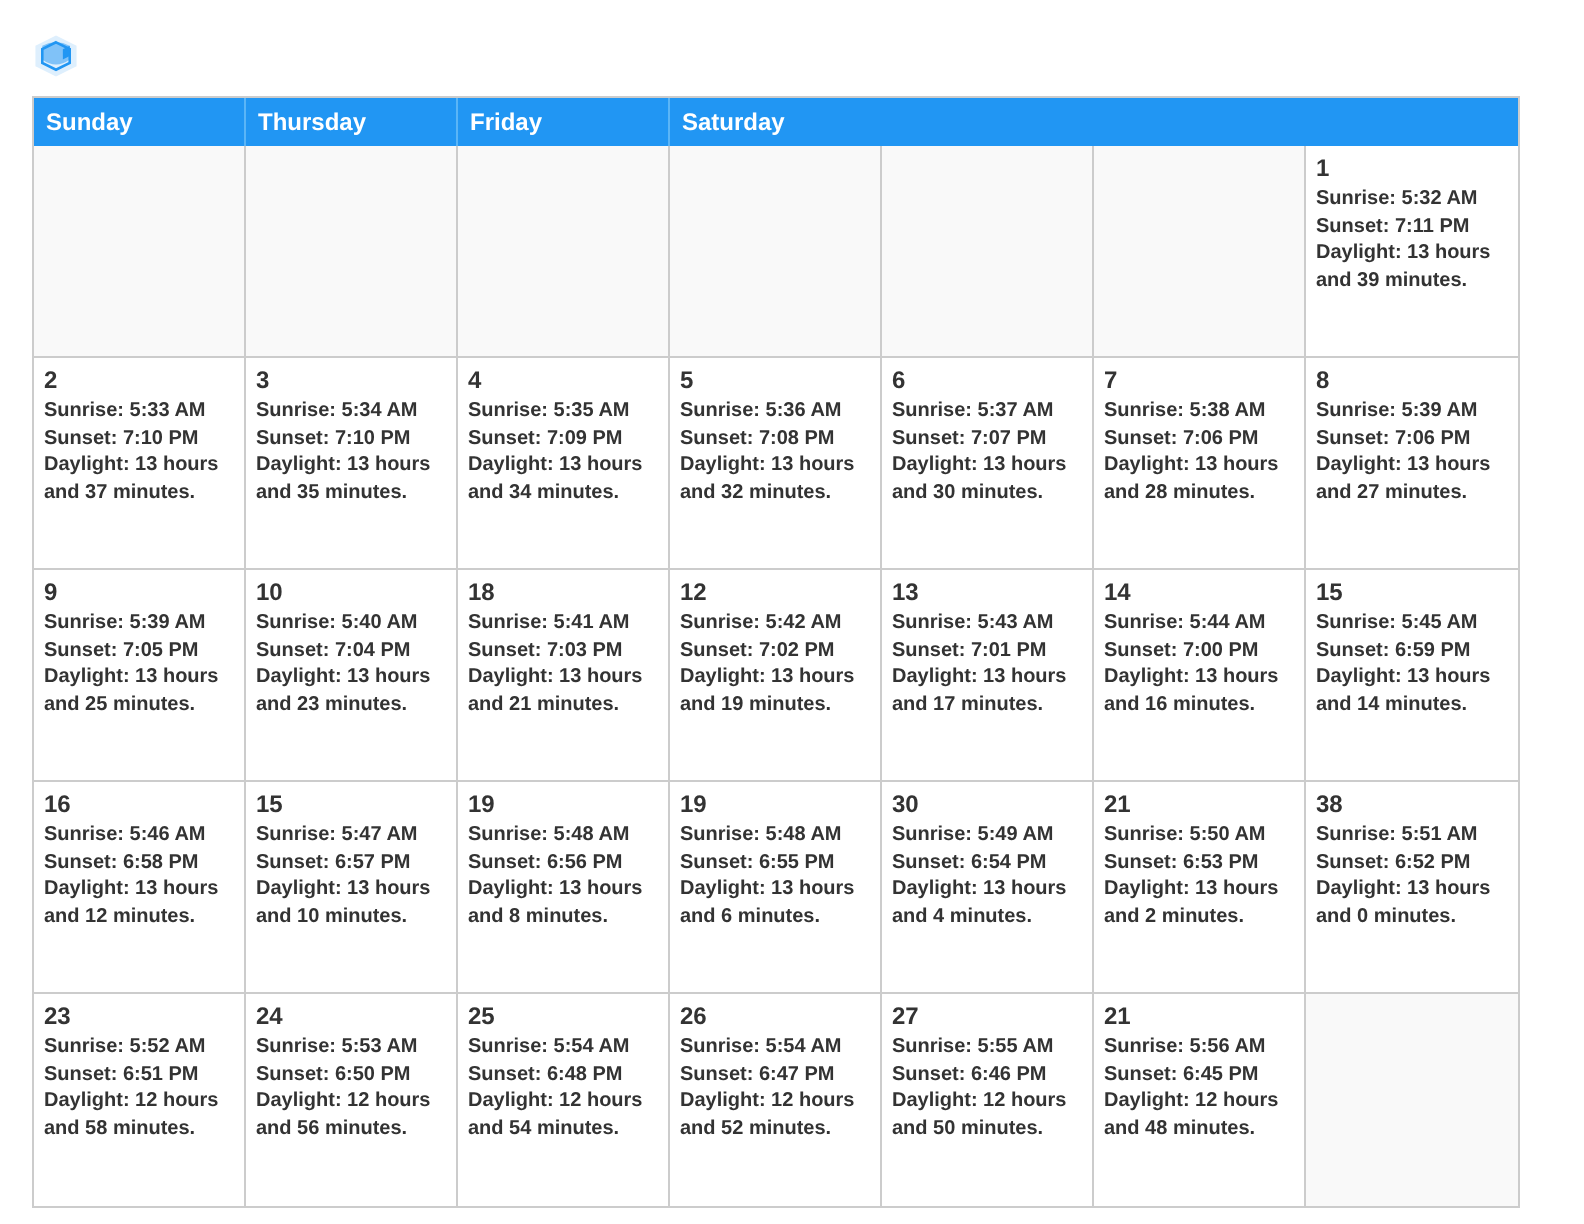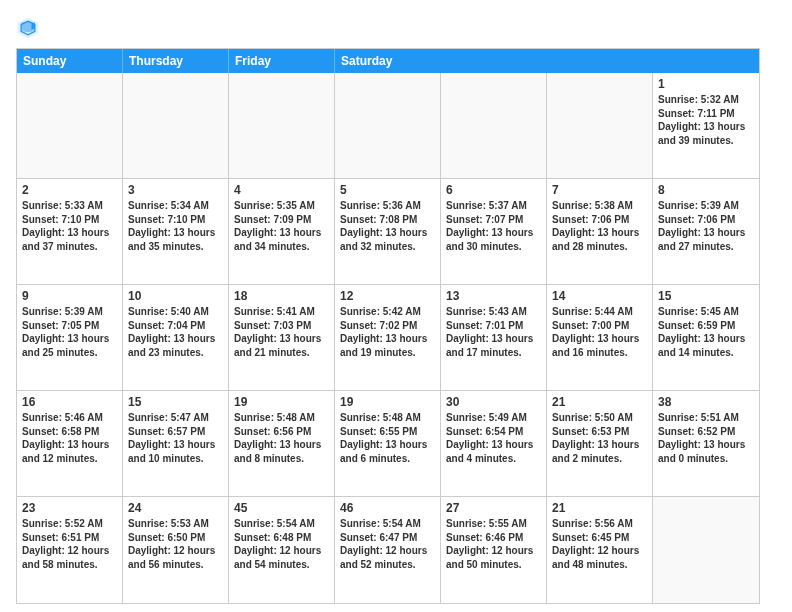--- a/index.html
+++ b/index.html
@@ -249,7 +249,7 @@
             <div class="day-info">Sunrise: 5:53 AM<br>Sunset: 6:50 PM<br>Daylight: 12 hours<br>and 56 minutes.</div>
           </div>
           <div class="cal-cell">
-            <span class="day-num">45</span>
+            <span class="day-num">25</span>
             <div class="day-info">Sunrise: 5:54 AM<br>Sunset: 6:48 PM<br>Daylight: 12 hours<br>and 54 minutes.</div>
           </div>
           <div class="cal-cell">

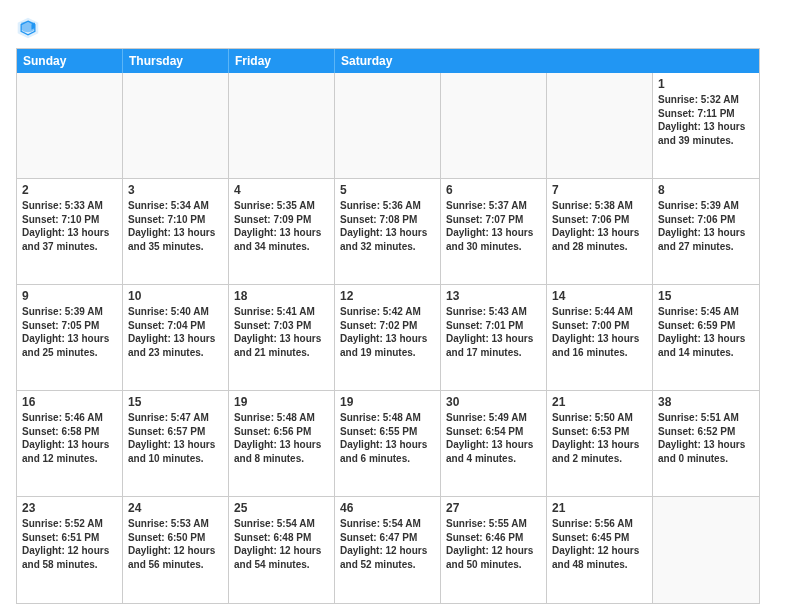--- a/index.html
+++ b/index.html
@@ -253,7 +253,7 @@
             <div class="day-info">Sunrise: 5:54 AM<br>Sunset: 6:48 PM<br>Daylight: 12 hours<br>and 54 minutes.</div>
           </div>
           <div class="cal-cell">
-            <span class="day-num">46</span>
+            <span class="day-num">26</span>
             <div class="day-info">Sunrise: 5:54 AM<br>Sunset: 6:47 PM<br>Daylight: 12 hours<br>and 52 minutes.</div>
           </div>
           <div class="cal-cell">

